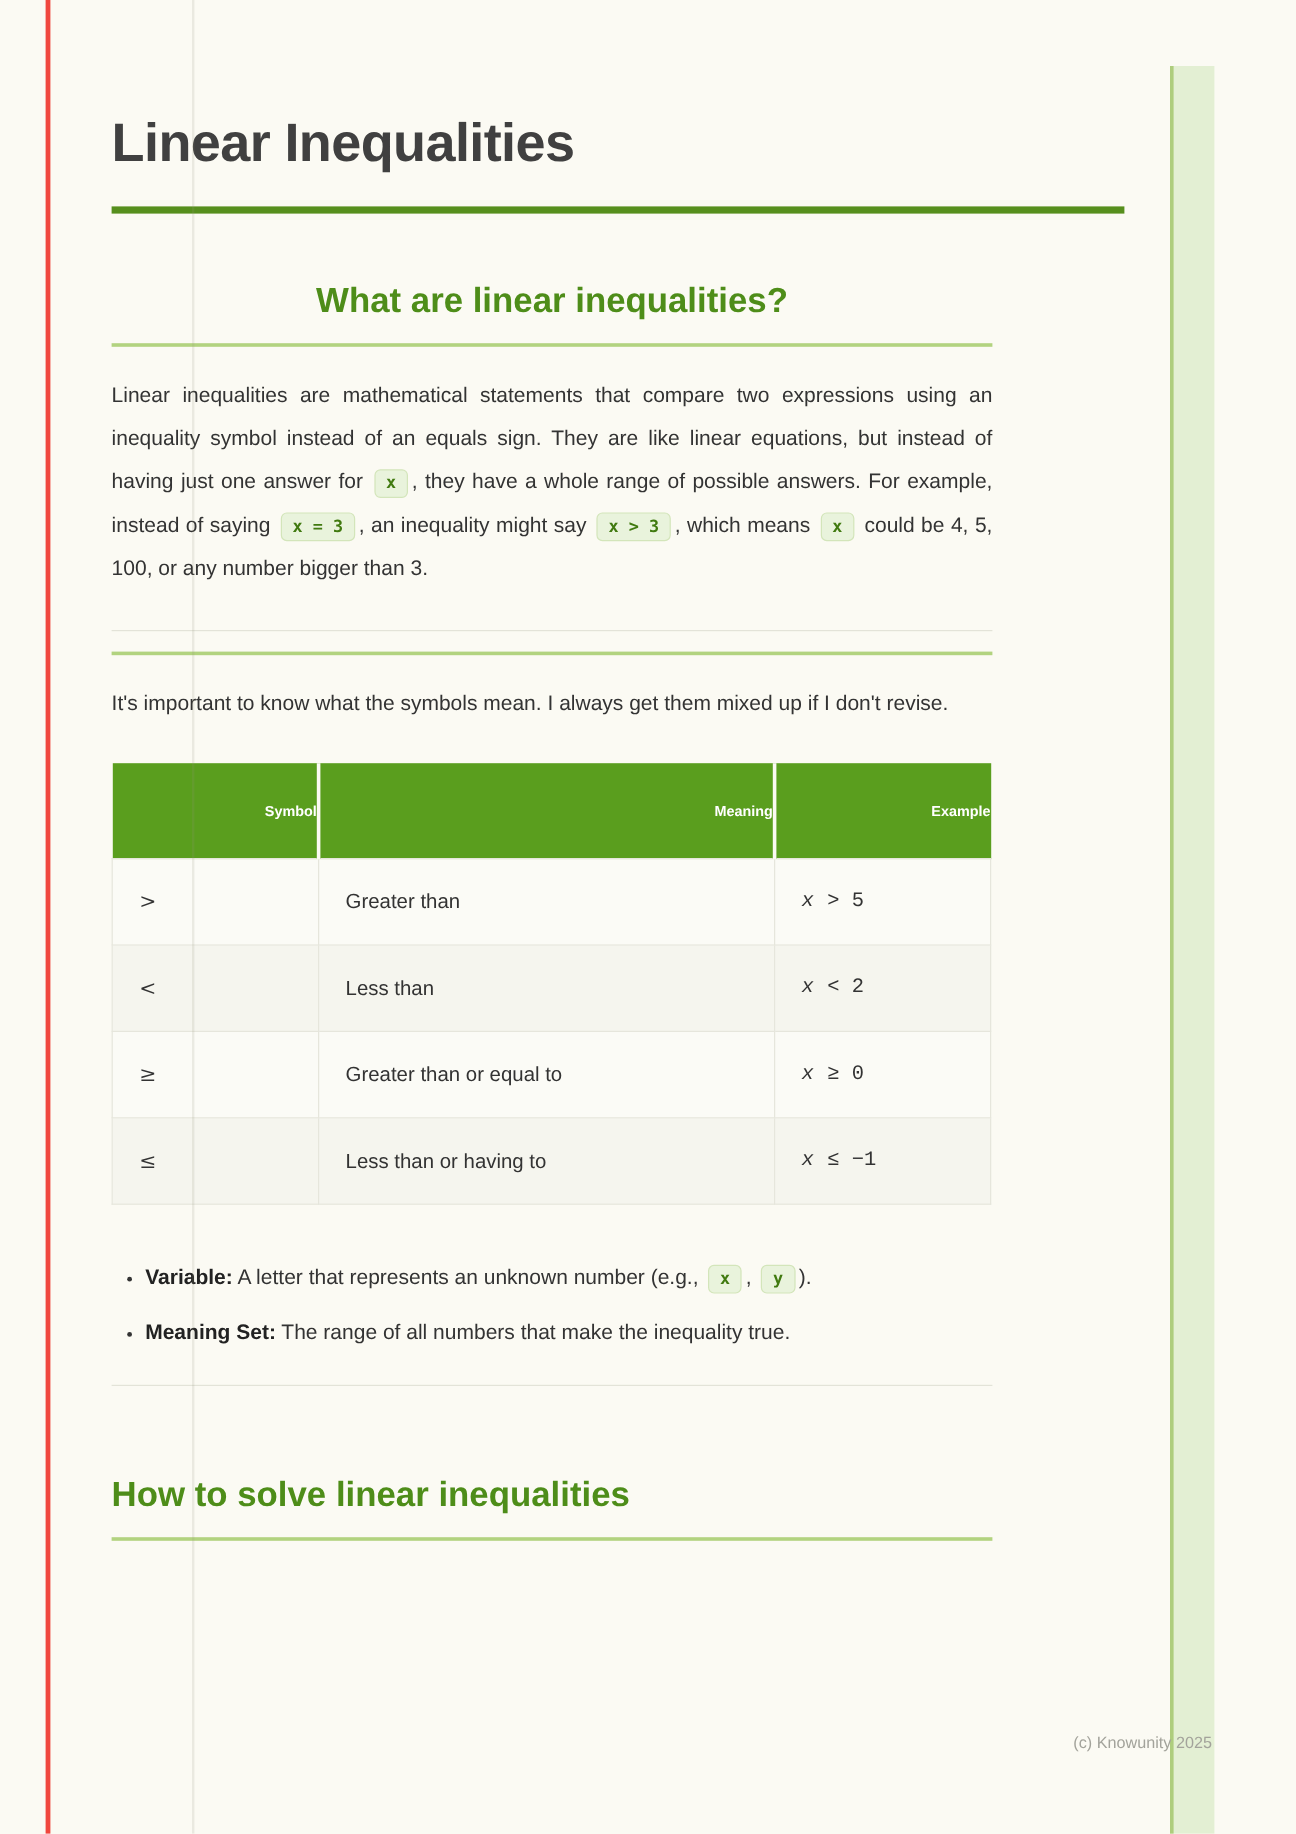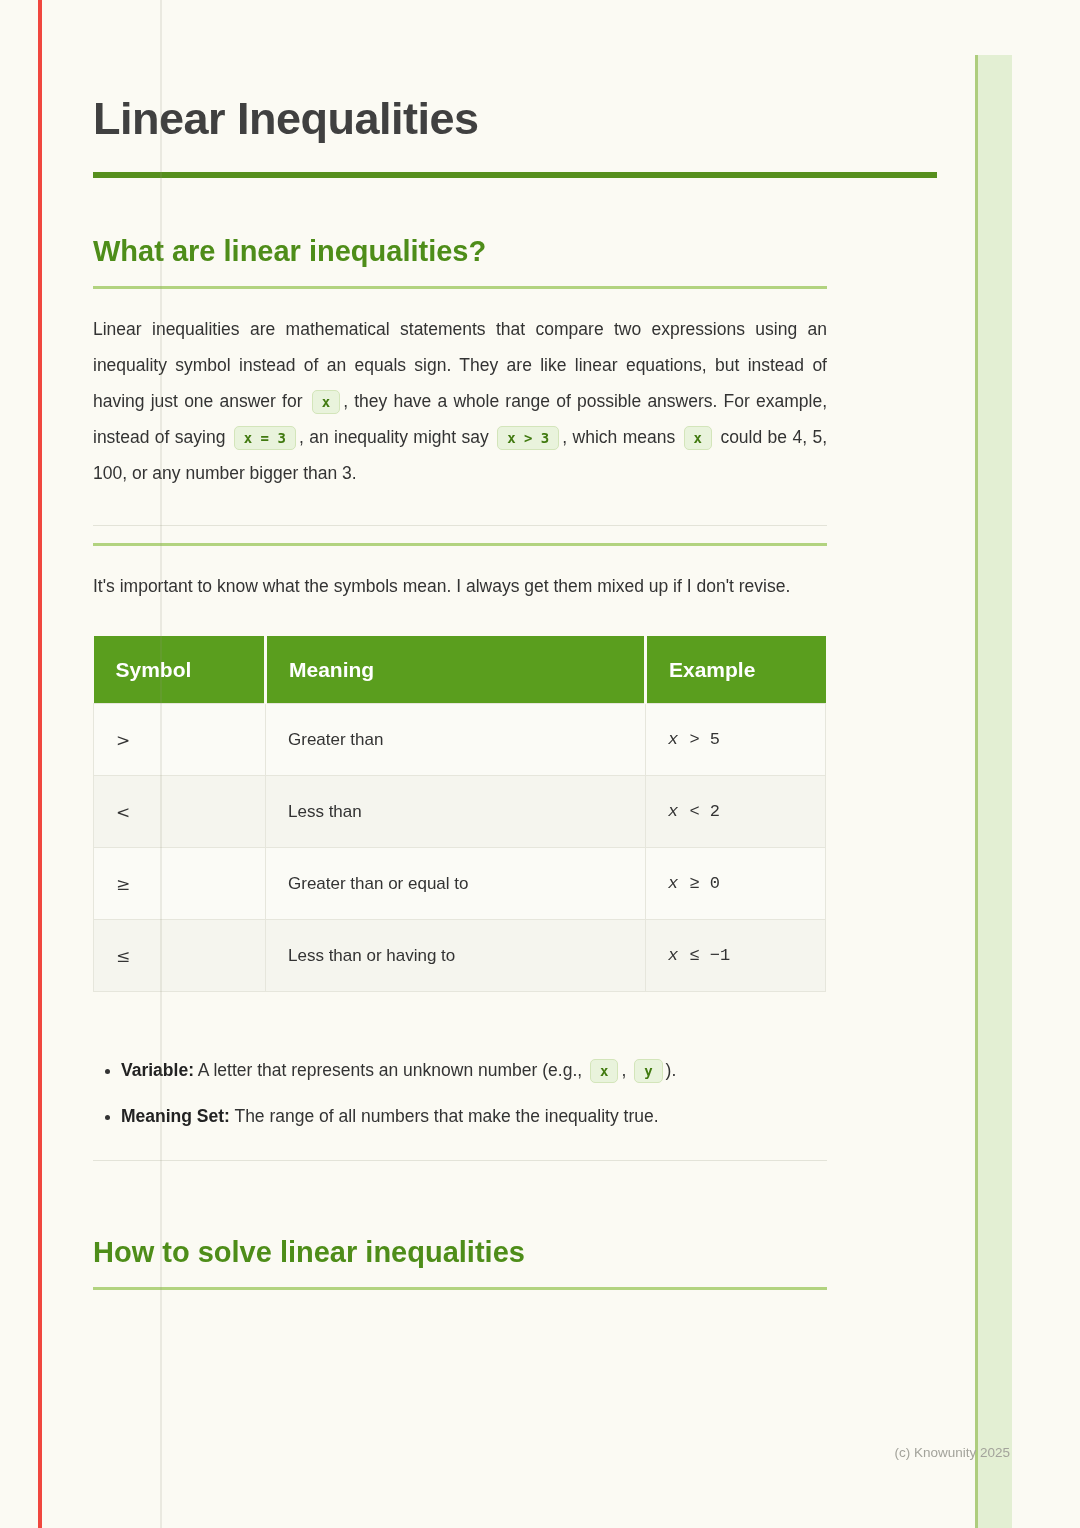--- a/index.html
+++ b/index.html
@@ -62,7 +62,7 @@
     color: #4e8d19;
     line-height: 1.2;
   }
-  .h2-1 { margin-top: 56px; }
+  .h2-1 { margin-top: 56px; text-align: center; }
   .h2-2 { margin-top: 52px; }
   .h2-3 { margin-top: 74px; }
   .rule-thin {

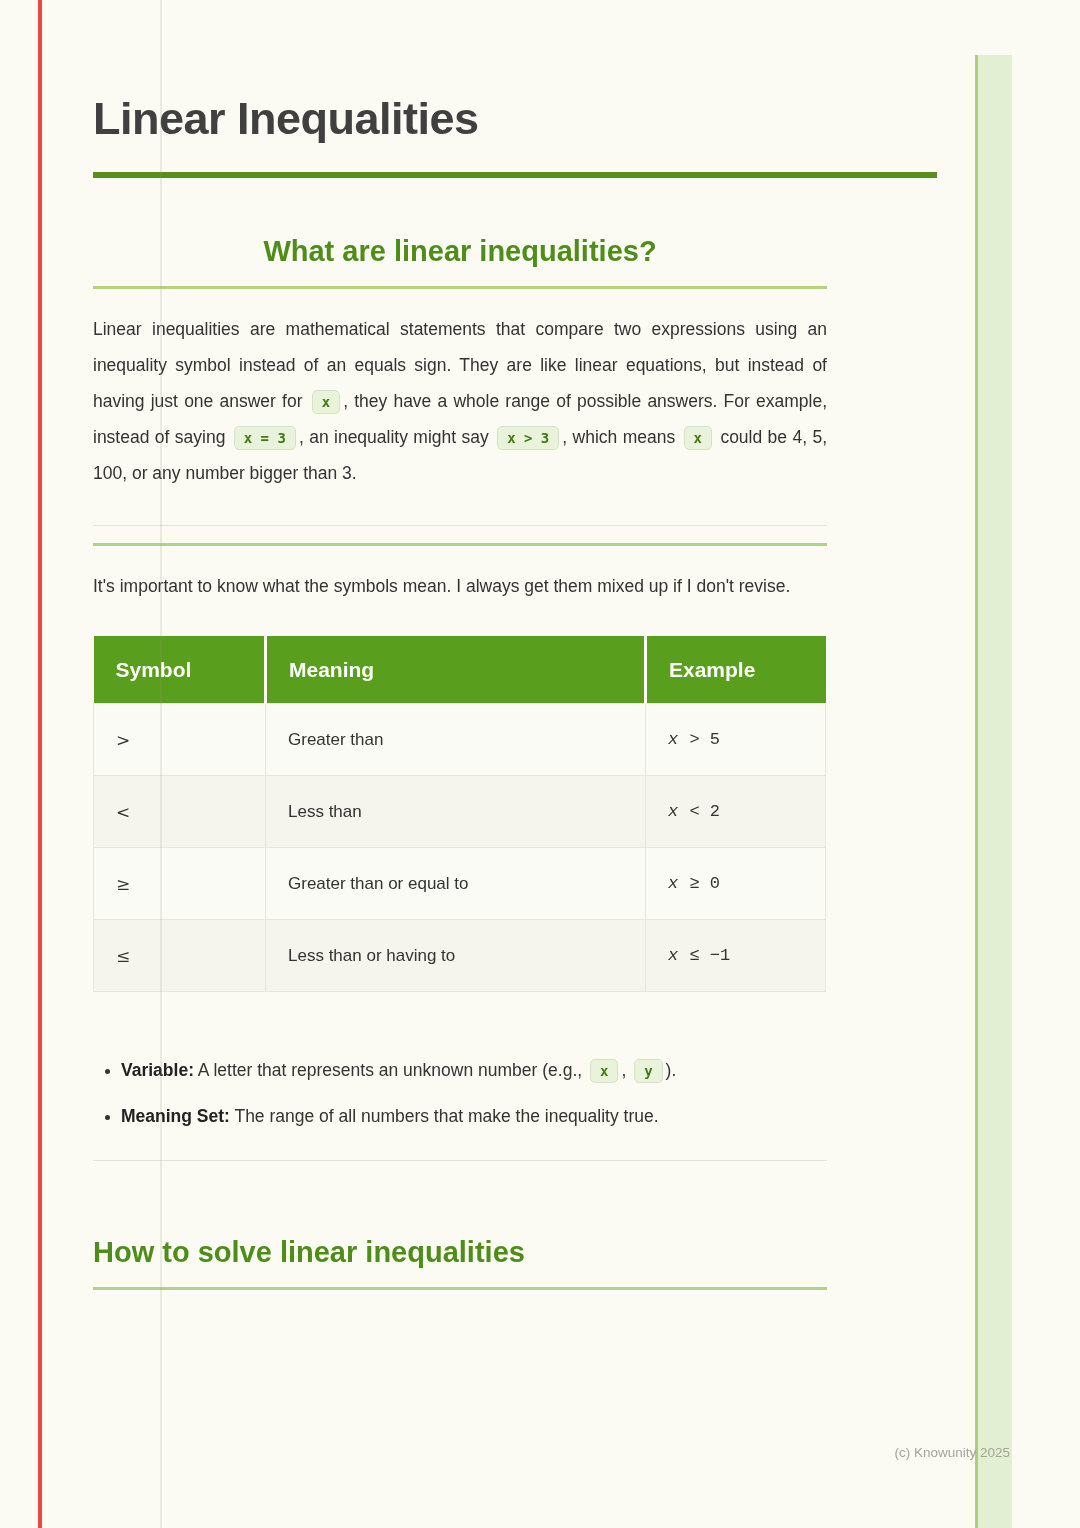--- a/index.html
+++ b/index.html
@@ -113,10 +113,10 @@
   table.symbols-table th {
     background: #5a9e1e;
     color: #ffffff;
-    font-size: 21px;
+    font-size: 12px;
     font-weight: 700;
-    text-align: left;
-    height: 68px;
+    text-align: right;
+    height: 80px;
     padding-left: 22px;
   }
   table.symbols-table th:not(:last-child) { border-right: 3px solid #fbfaf3; }

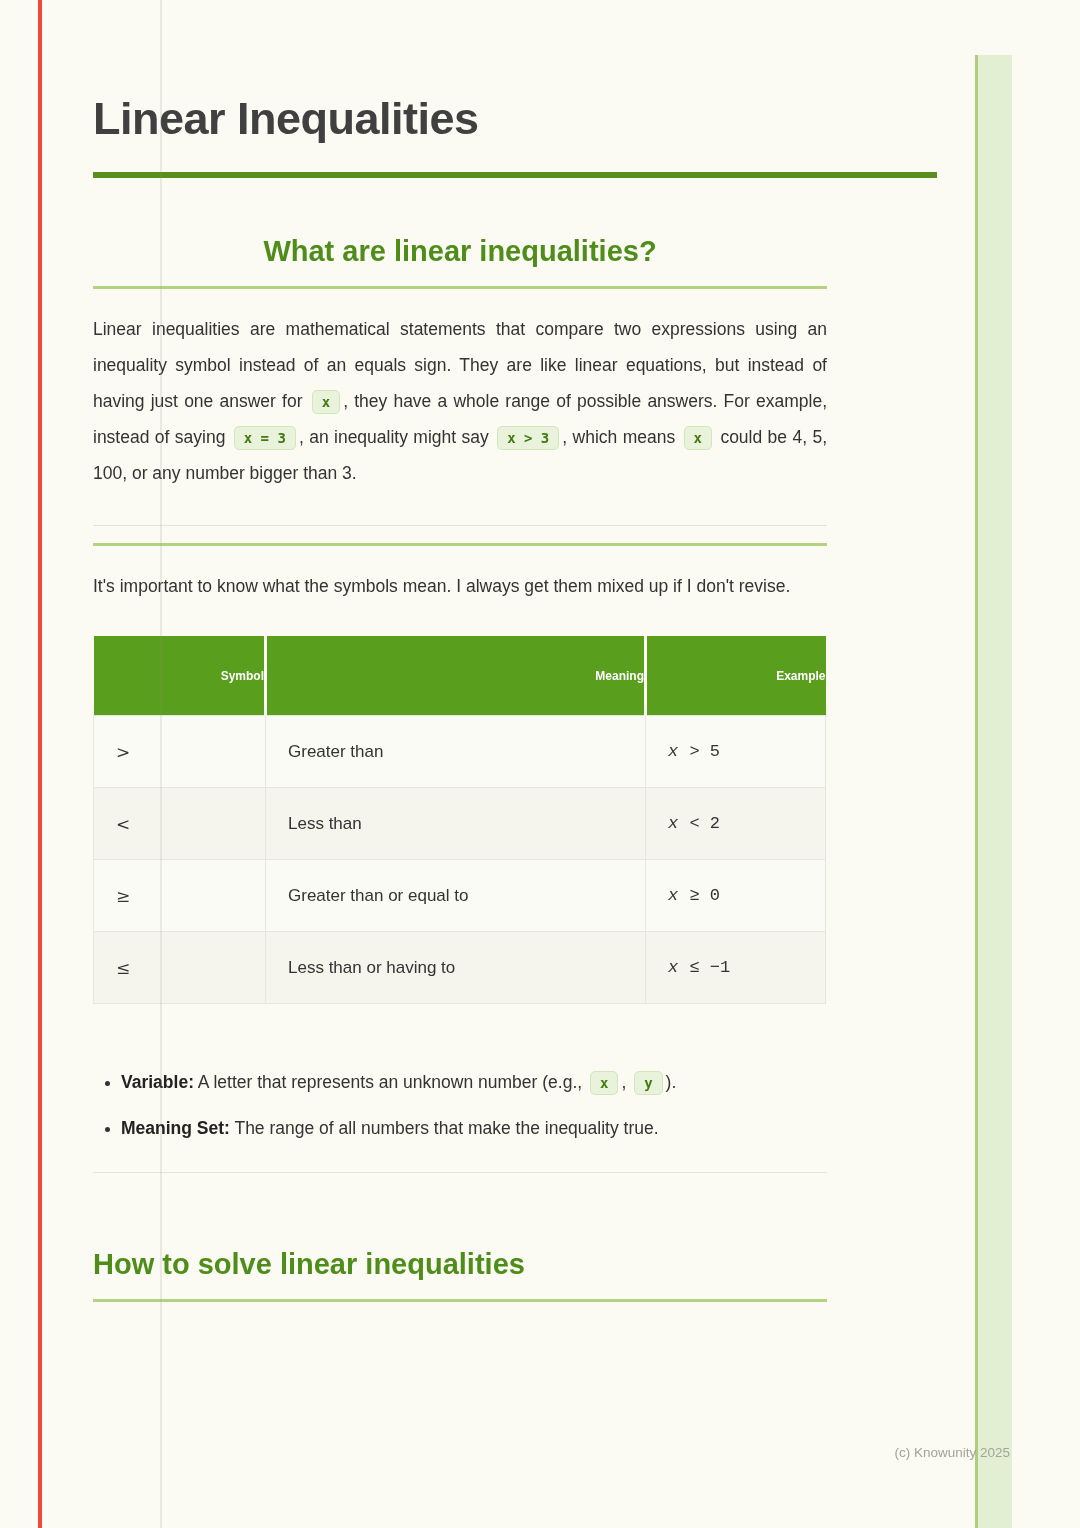--- a/index.html
+++ b/index.html
@@ -137,7 +137,7 @@
   td.ex { font-family: Liberation Mono, monospace; font-size: 17px; color: #222; }
   td.ex .var { font-style: italic; margin-right: 1px; }
   ul.bullets {
-    margin-top: 60px;
+    margin-top: 42px;
     padding-left: 28px;
   }
   ul.bullets li {

